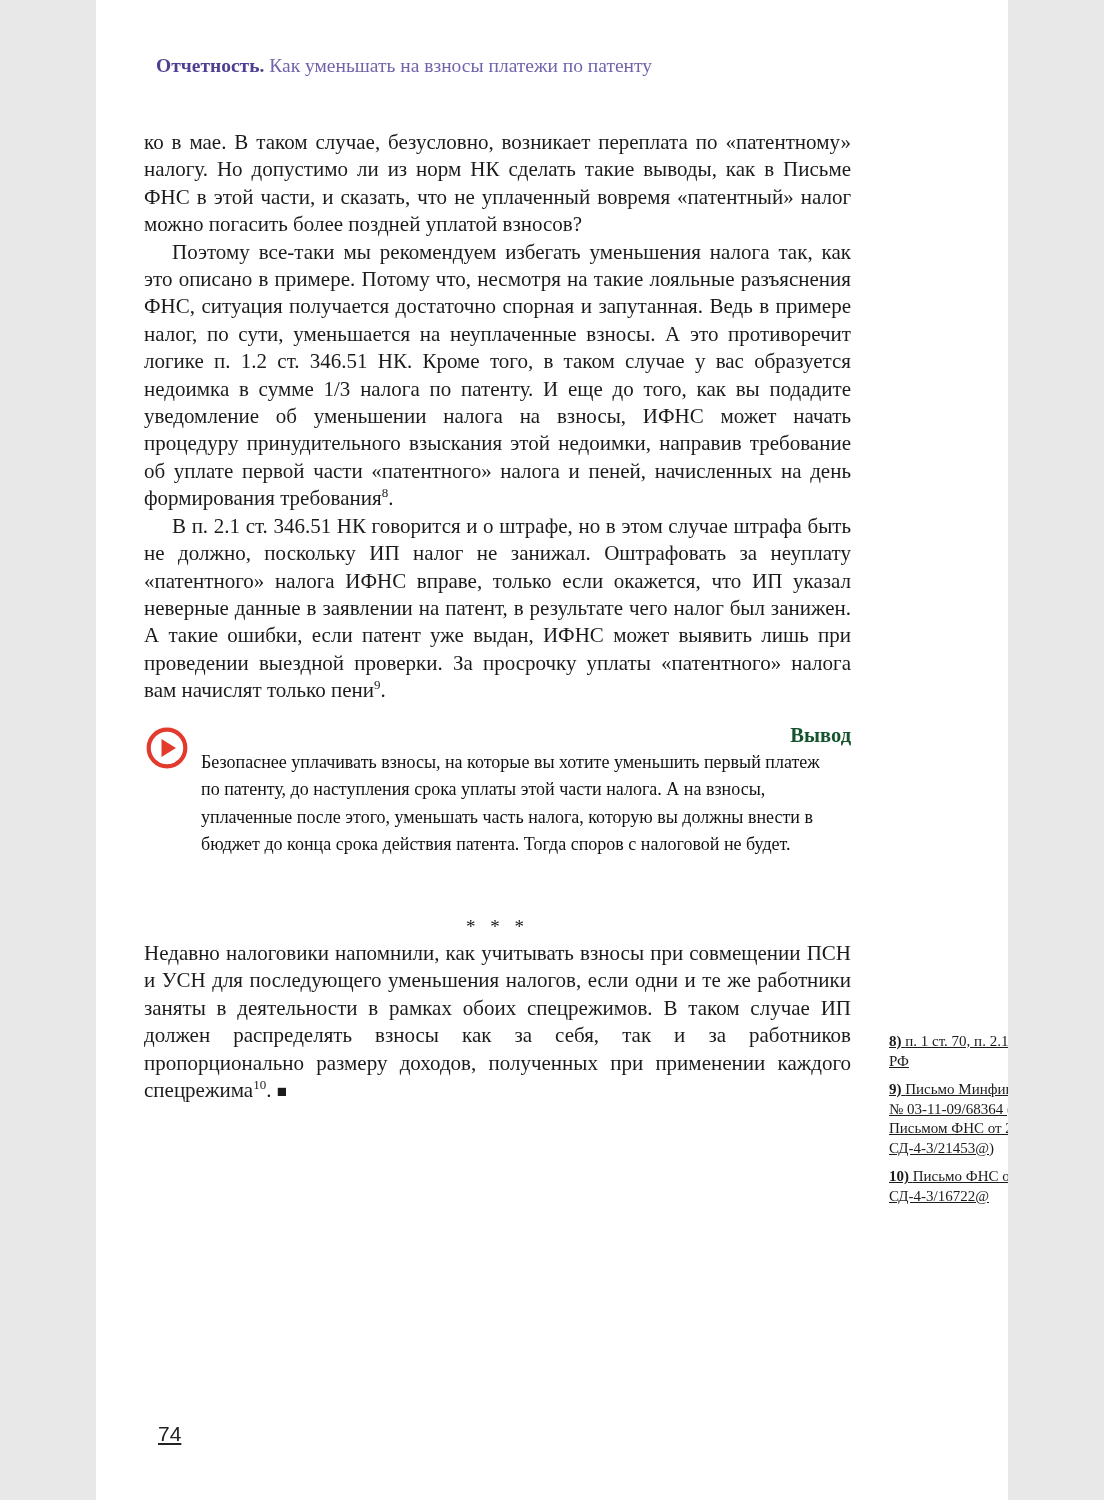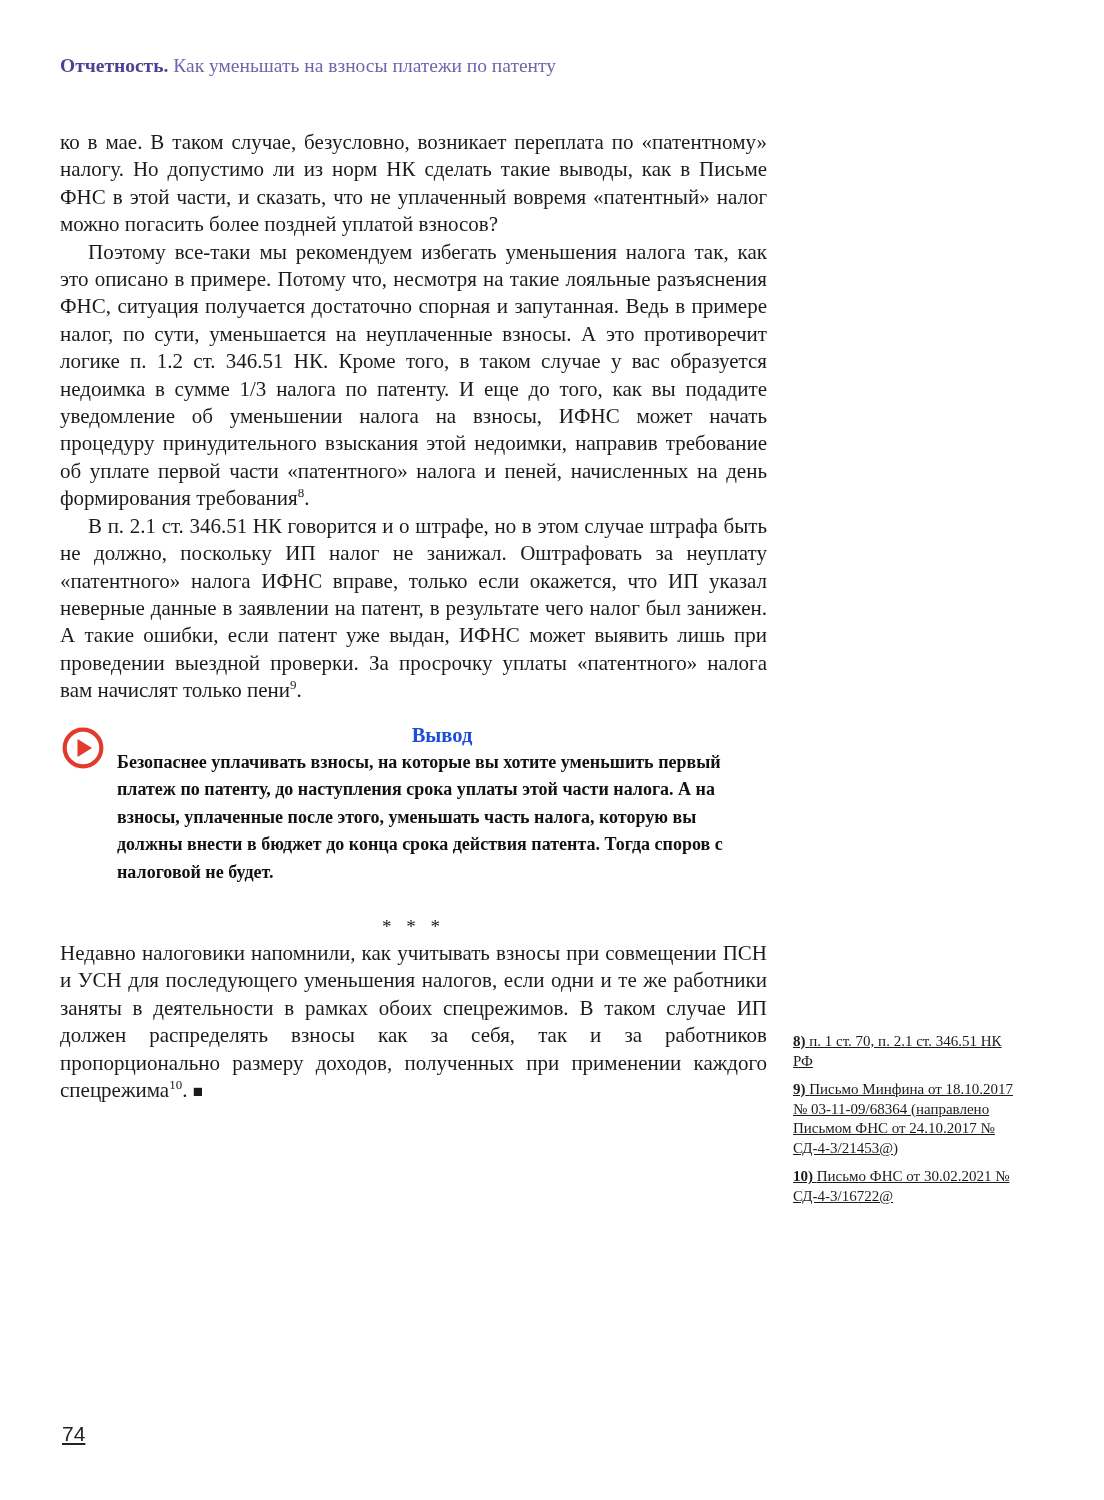--- a/index.html
+++ b/index.html
@@ -6,7 +6,7 @@
   html, body { margin: 0; padding: 0; background: #e8e8e8; }
   .page {
     position: relative;
-    width: 1104px;
+    width: 912px;
     height: 1500px;
     margin: 0 auto;
     background: #ffffff;

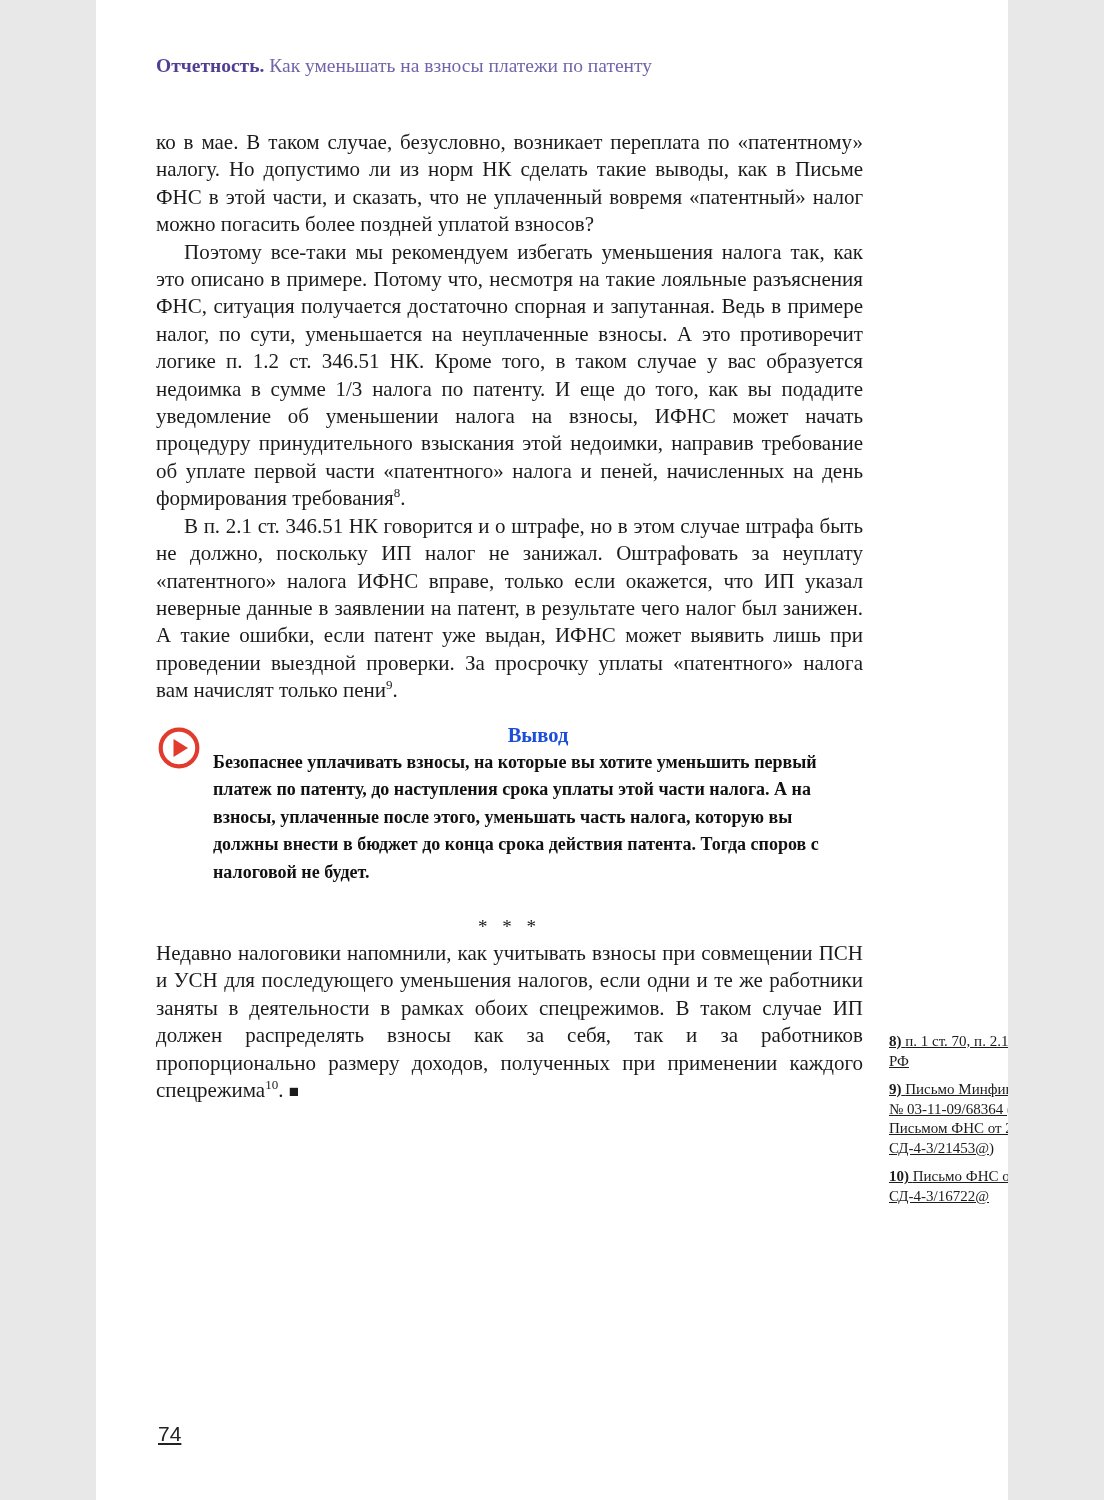--- a/index.html
+++ b/index.html
@@ -29,7 +29,7 @@
   
   .main {
     position: absolute;
-    left: 60px;
+    left: 48px;
     top: 129px;
     width: 707px;
     font-size: 21px;

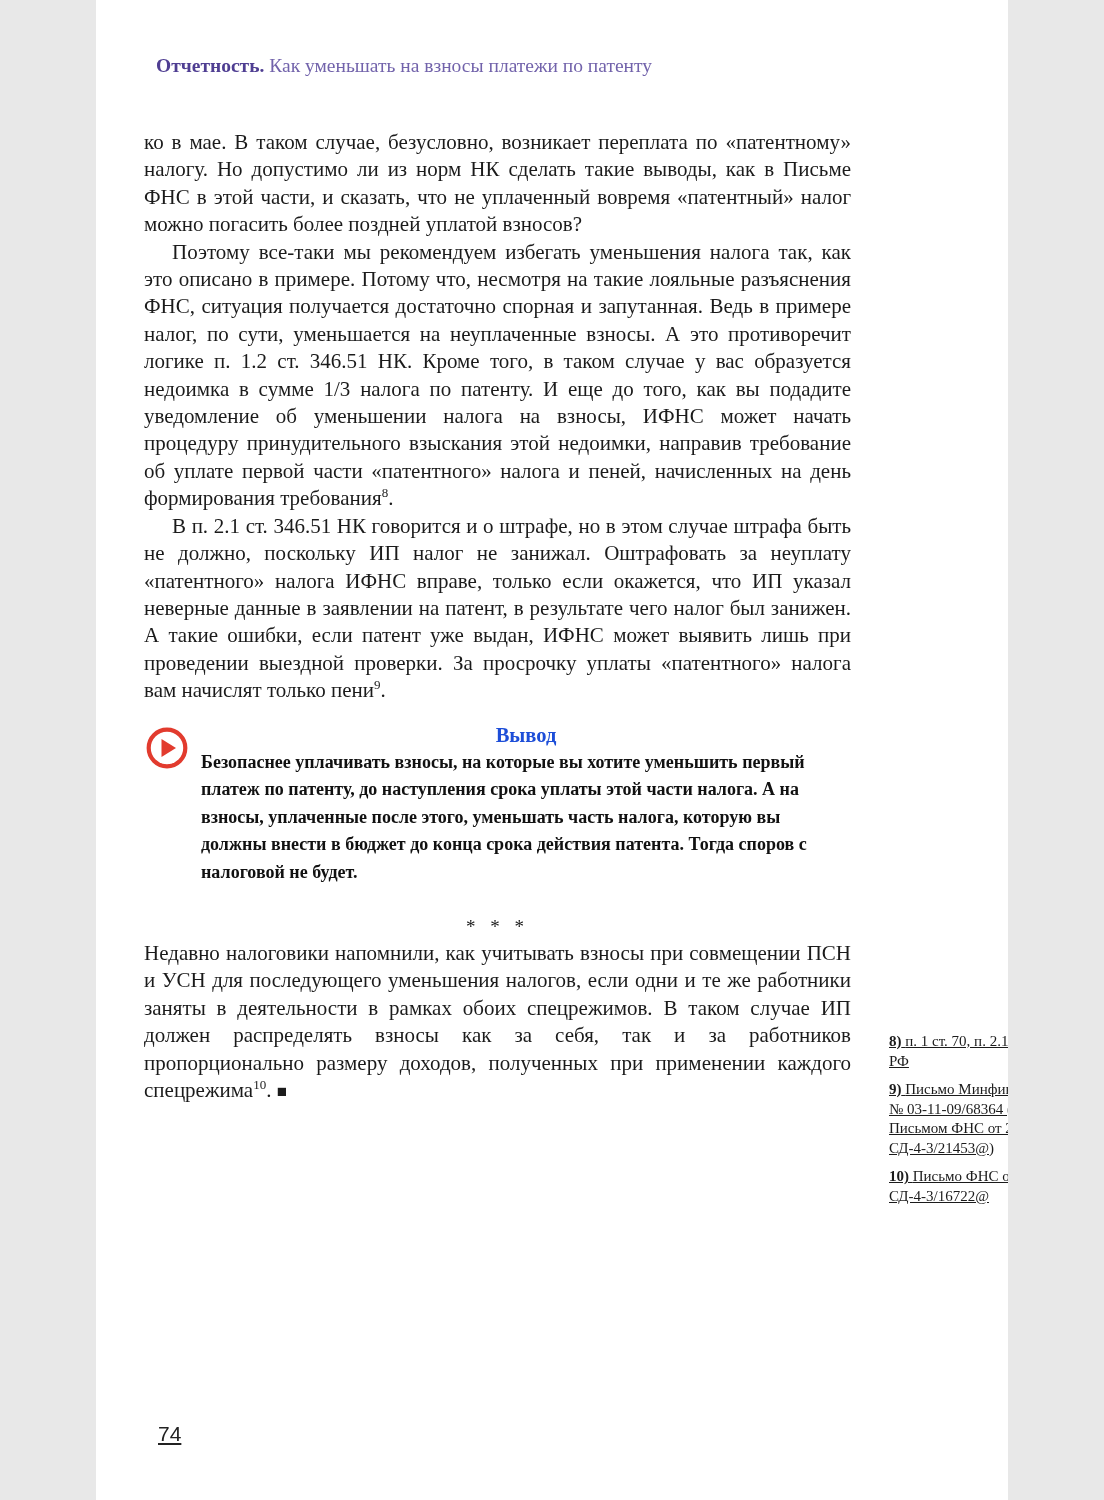--- a/index.html
+++ b/index.html
@@ -47,9 +47,9 @@
   .conclusion-heading {
     font-size: 20.5px;
     font-weight: bold;
-    color: #1d4ed8;
+    color: #14532d;
     margin: 0 0 9px 0;
-    text-align: center;
+    text-align: right;
   }
   .conclusion-body {
     font-size: 18px;

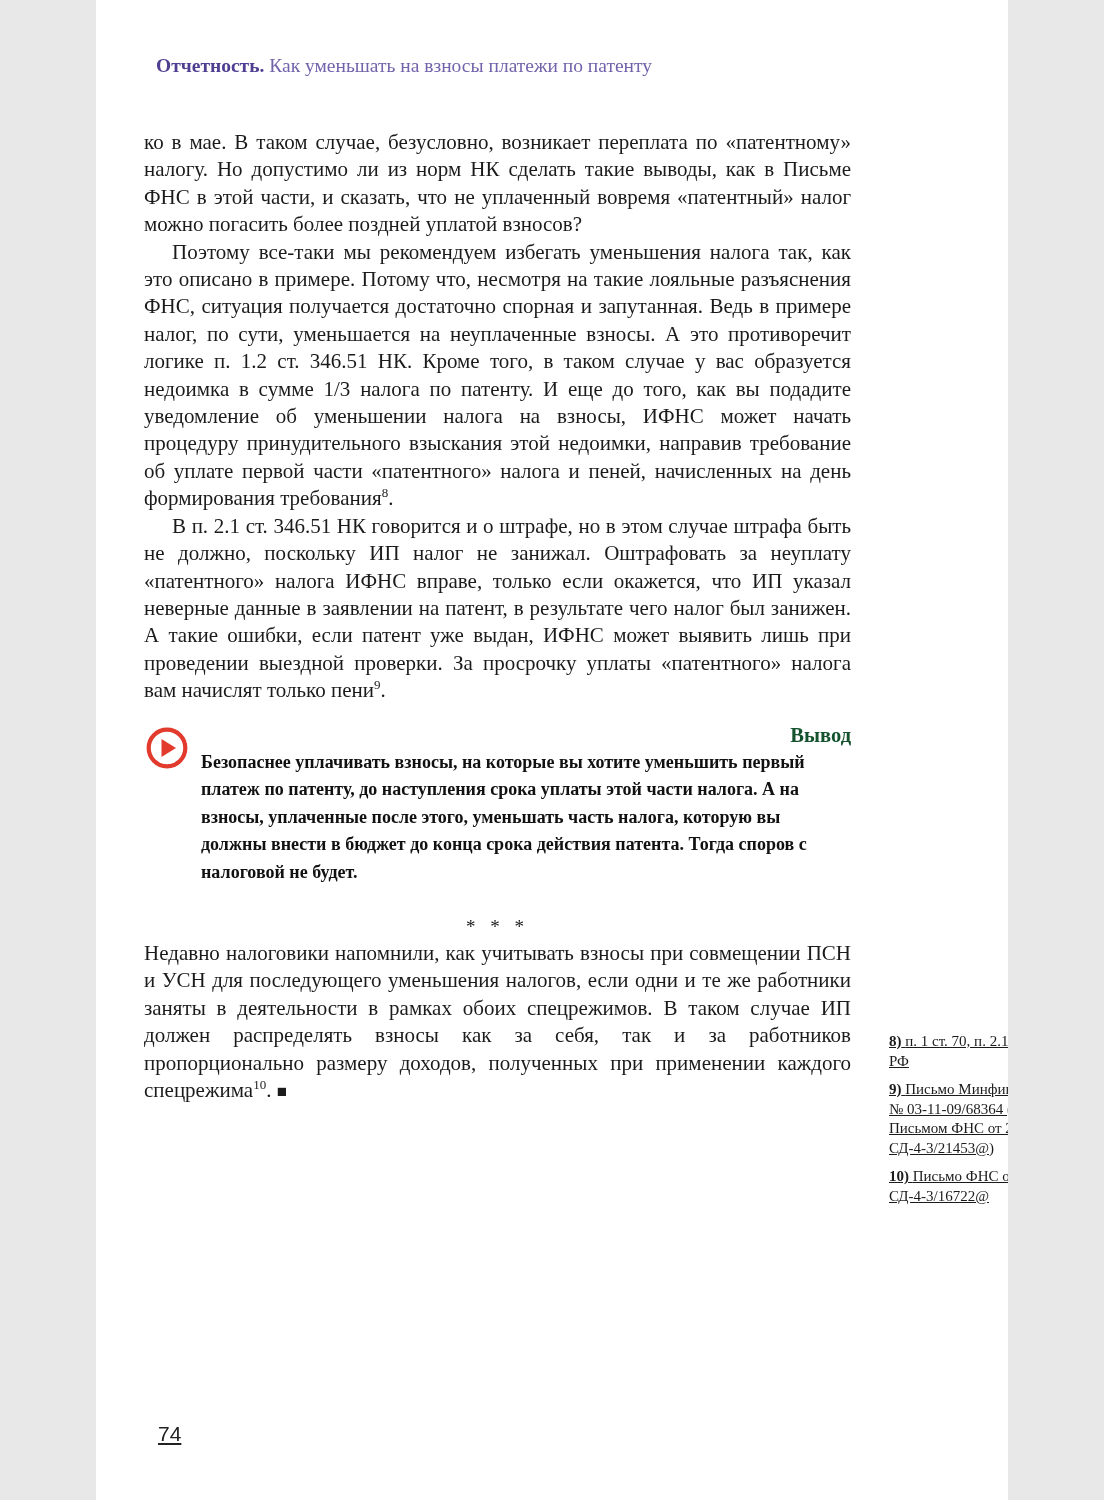--- a/index.html
+++ b/index.html
@@ -54,7 +54,7 @@
   .conclusion-body {
     font-size: 18px;
     line-height: 27.4px;
-    font-weight: bold;
+    font-weight: normal;
     color: #111111;
     width: 622px;
     text-align: left;

